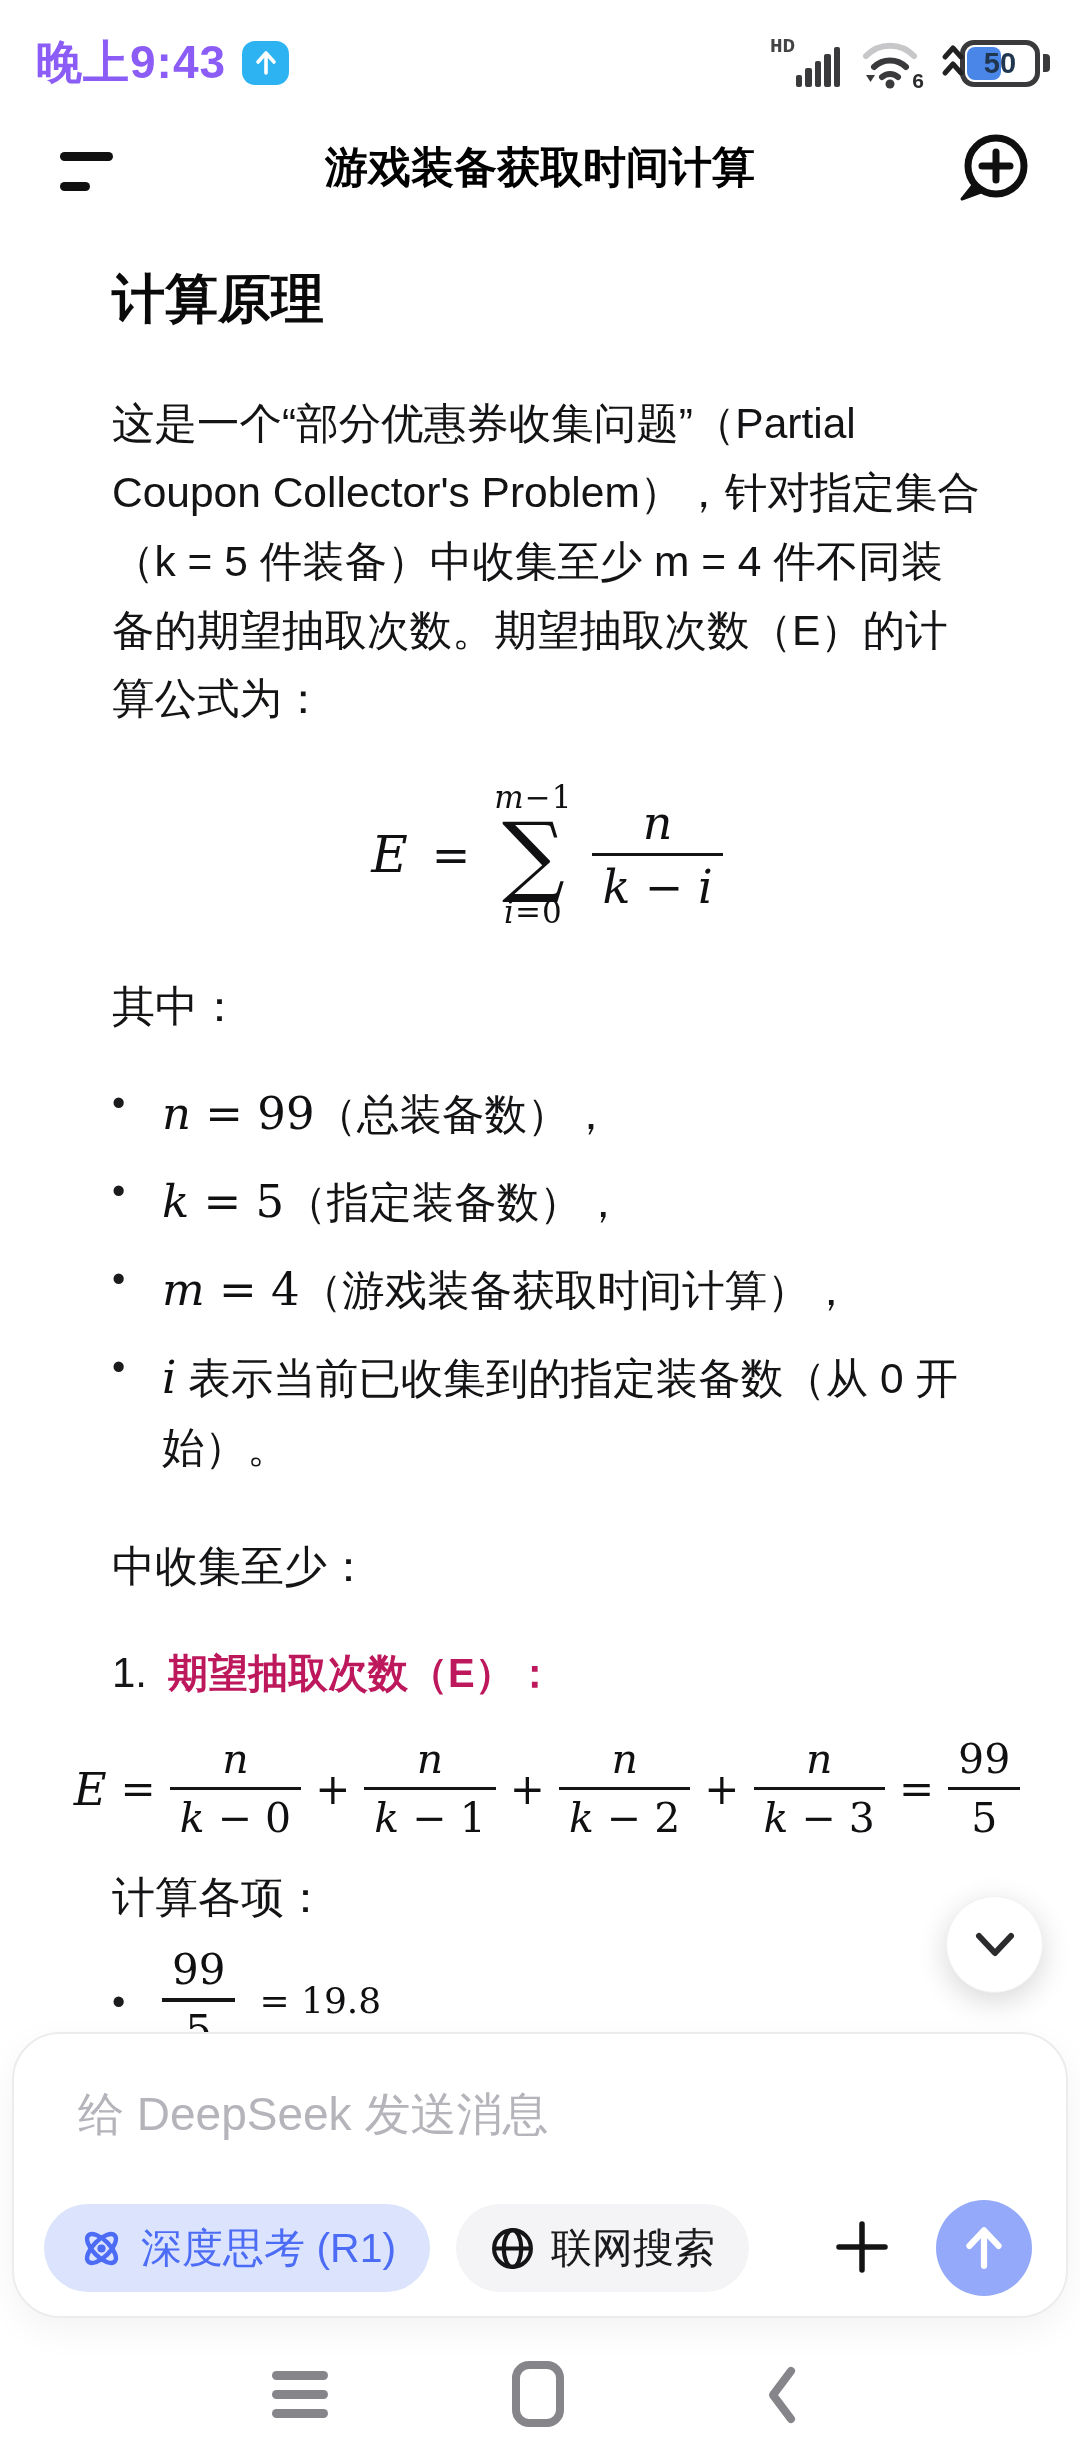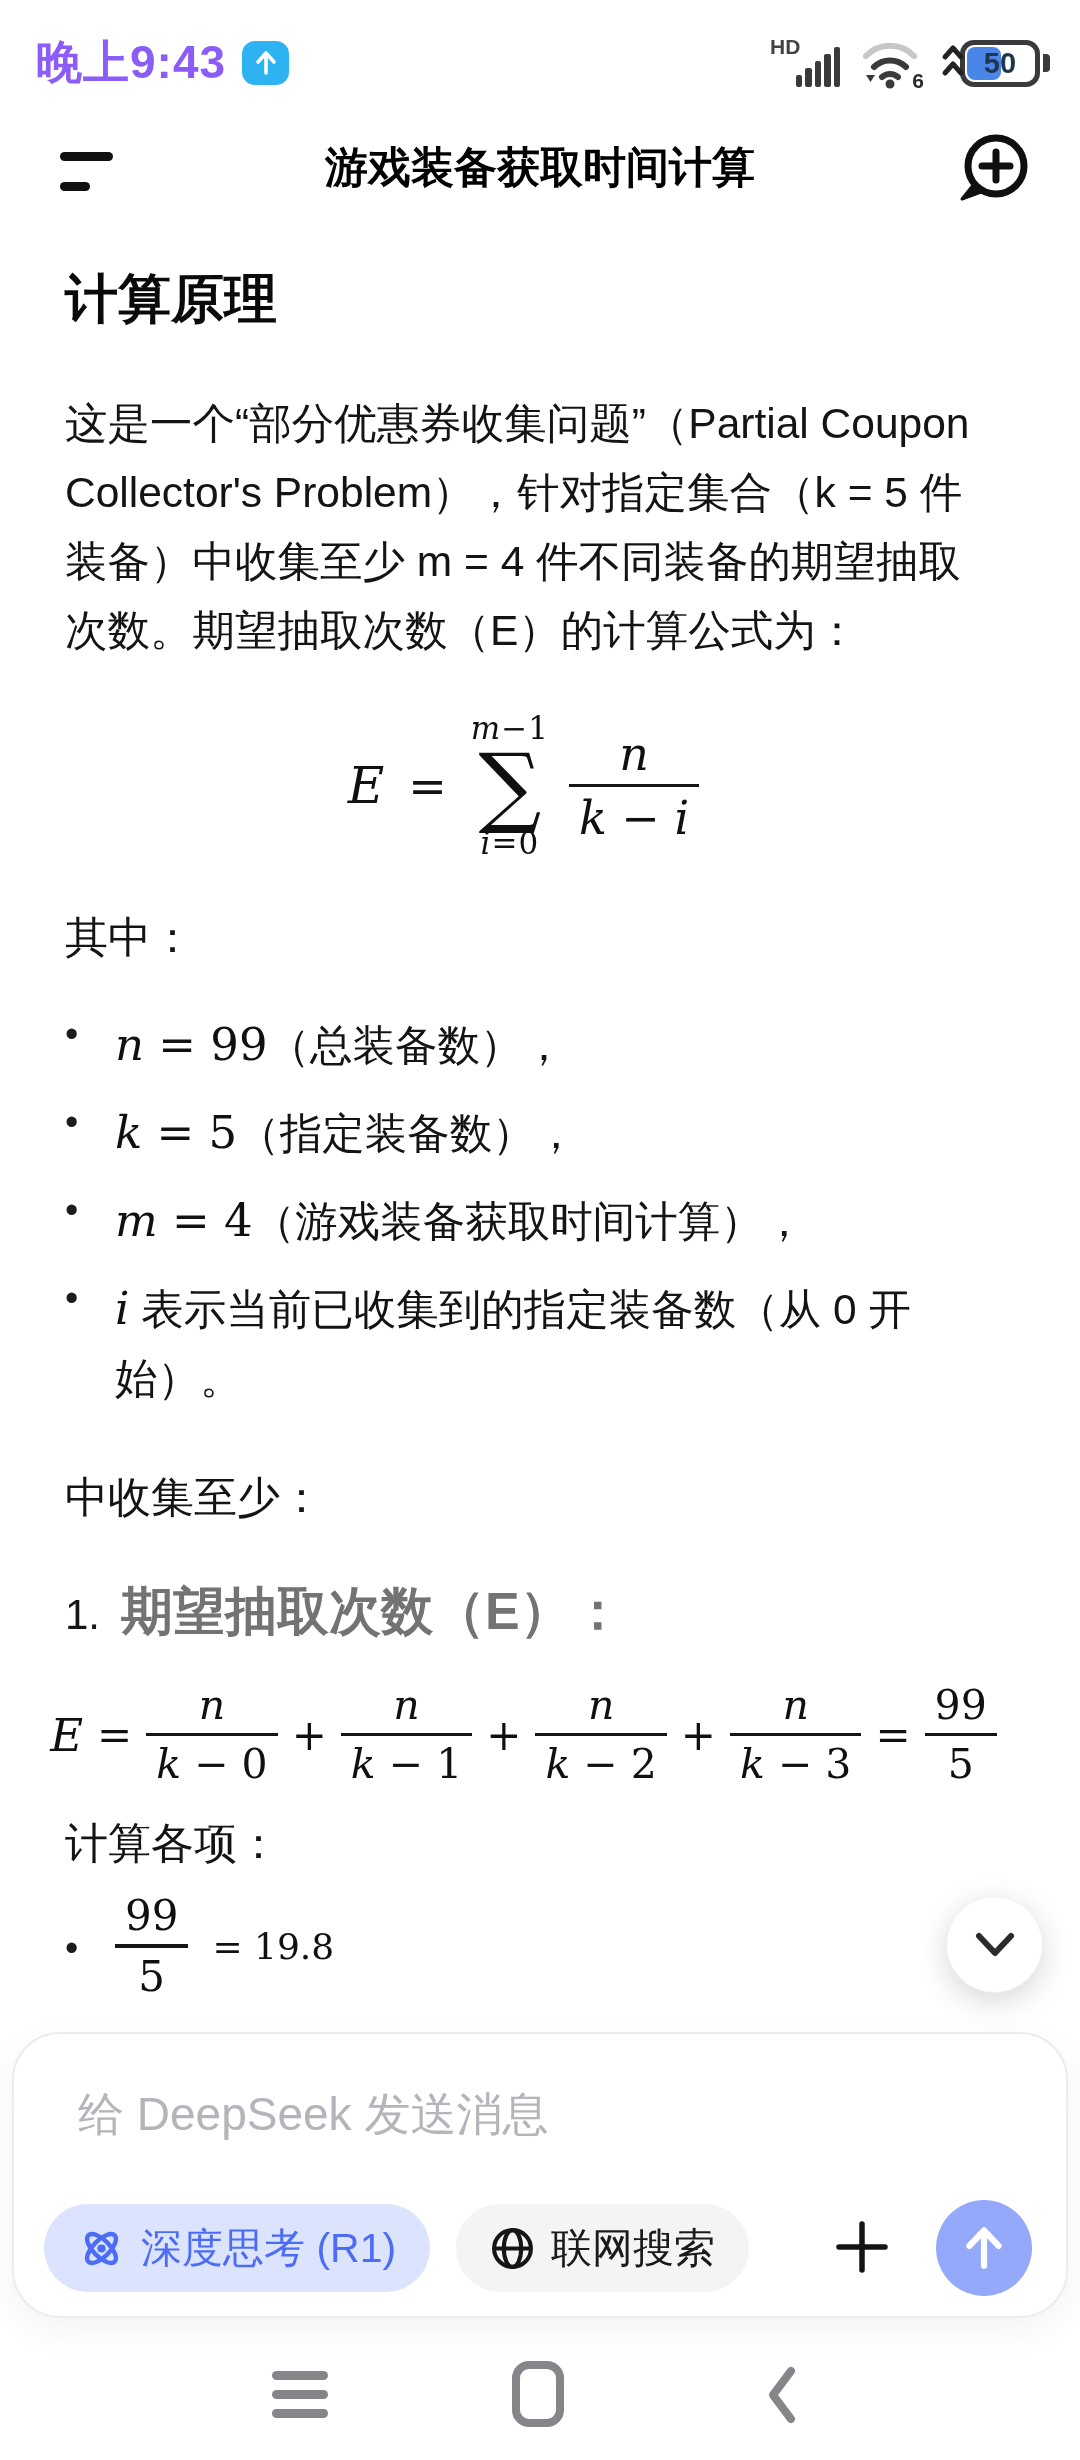--- a/index.html
+++ b/index.html
@@ -17,7 +17,7 @@
   .sb-badge{width:47px;height:44px;border-radius:13px;background:#2eb3f2;
     display:flex;align-items:center;justify-content:center;}
   .sb-right{display:flex;align-items:center;gap:20px;}
-  .sig{position:relative;width:70px;height:52px;}
+  .sig{position:relative;width:70px;height:52px;font-family:Liberation Mono, monospace;}
   .sig-hd{position:absolute;top:-2px;left:0;font-size:21px;font-weight:700;color:#434345;}
   .sig-bars{position:absolute;bottom:2px;right:0;display:flex;align-items:flex-end;gap:3px;}
   .sig-bar{width:6.5px;background:#3a3a3c;border-radius:2px;}

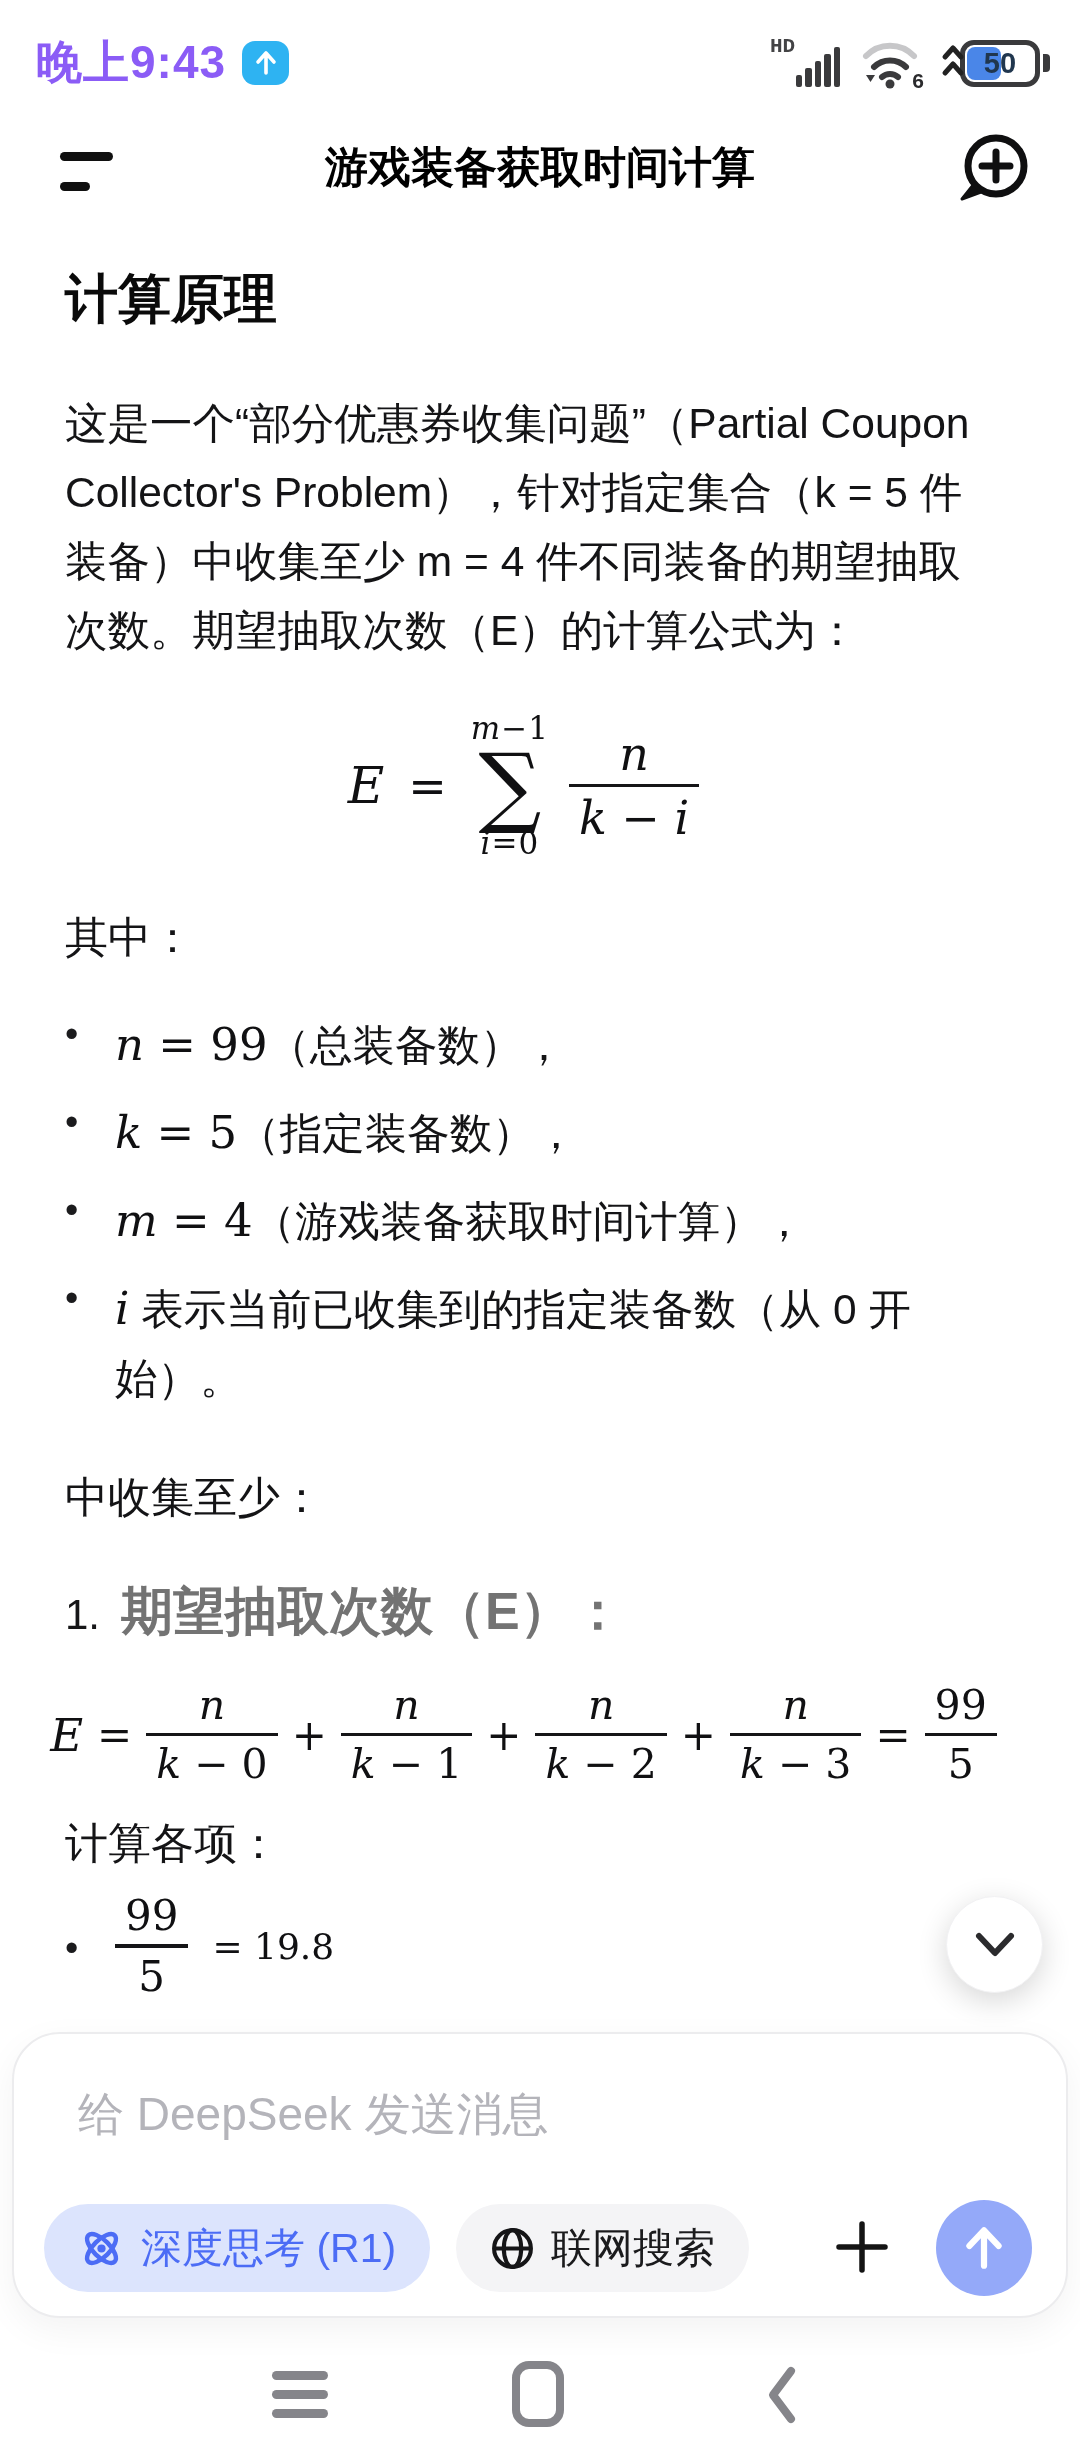--- a/index.html
+++ b/index.html
@@ -39,7 +39,7 @@
   .header-title{flex:1;text-align:center;font-size:43px;font-weight:700;color:#000;}
   .newchat-btn{position:absolute;right:40px;top:12px;width:92px;height:92px;background:none;border:none;padding:0;cursor:pointer;}
   
-  .content{position:absolute;top:224px;left:0;right:10px;padding:0 88px 0 65px;box-sizing:border-box;z-index:1;}
+  .content{position:absolute;top:224px;left:0;right:10px;padding:0 88px 0 112px;box-sizing:border-box;z-index:1;}
   .sec-heading{margin:40px 0 0;font-size:53px;font-weight:700;color:#0a0a0a;}
   .body-p{margin:54px 0 0;font-size:42.5px;line-height:1.62;color:#141416;}
   .label-p{margin:50px 0 0;font-size:43px;color:#141416;}

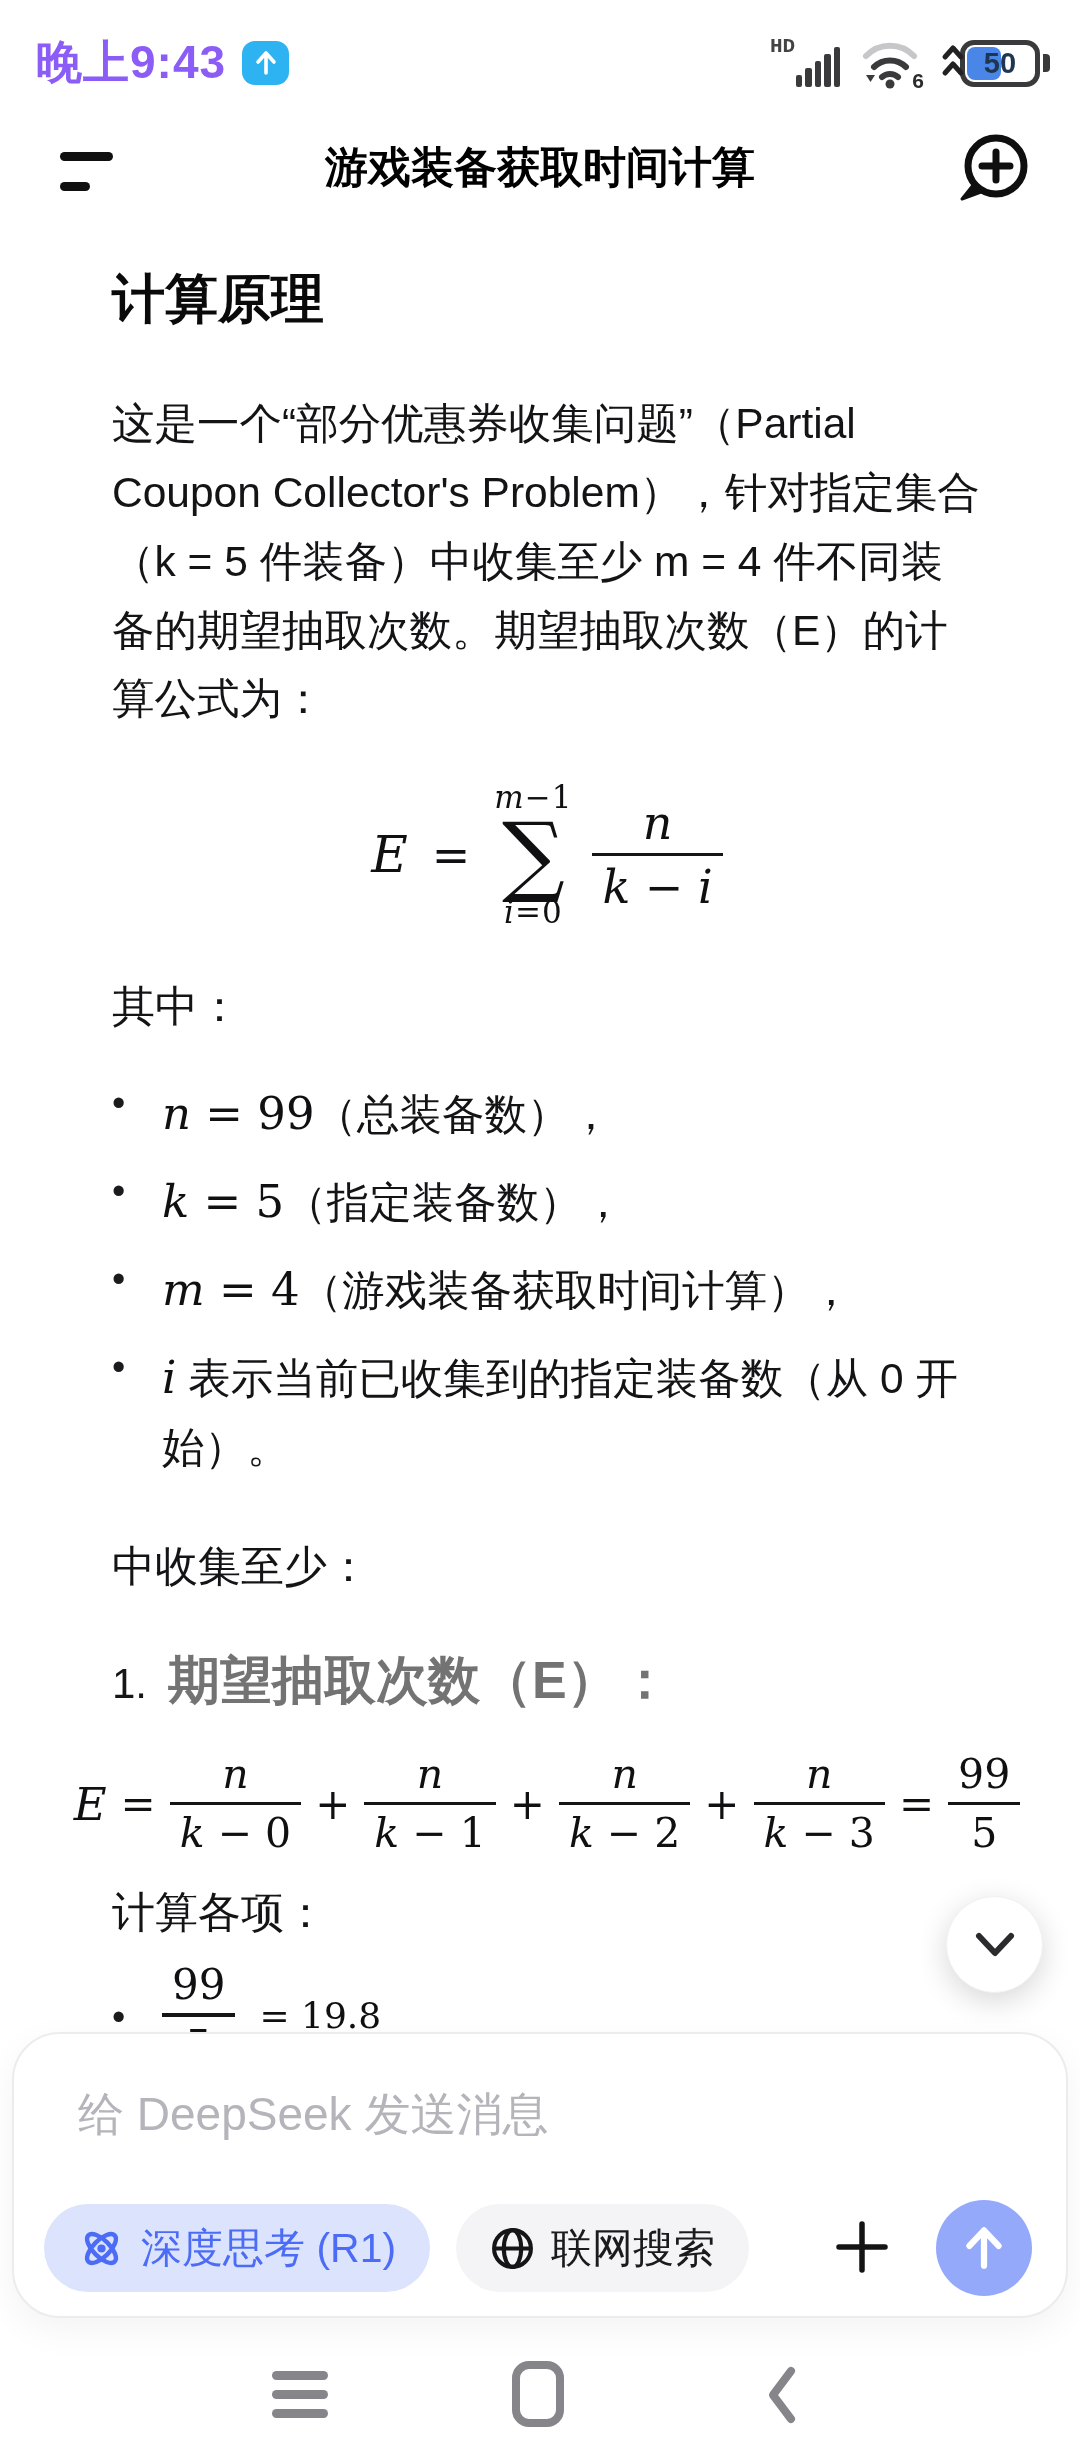--- a/index.html
+++ b/index.html
@@ -62,7 +62,7 @@
   .li-math{font-size:45px;}
   .step1{margin-top:50px;display:flex;align-items:baseline;}
   .step1-no{width:56px;font-size:42px;flex:0 0 auto;}
-  .step1-title{font-size:52px;font-weight:700;color:#737373;}
+  .step1-title{font-size:40px;font-weight:700;color:#be185d;}
   .f2{margin:38px -42px 0 -42px;display:flex;justify-content:center;align-items:center;gap:12px;}
   .f2 .frac-num,.f2 .frac-den{font-size:41px;}
   .f2-lhs{font-size:45px;}

